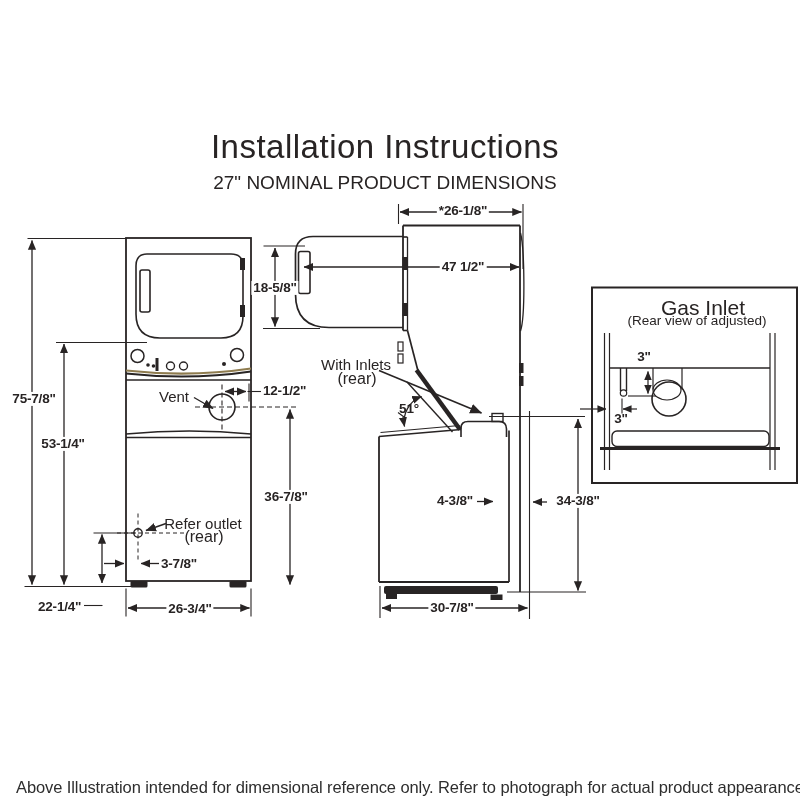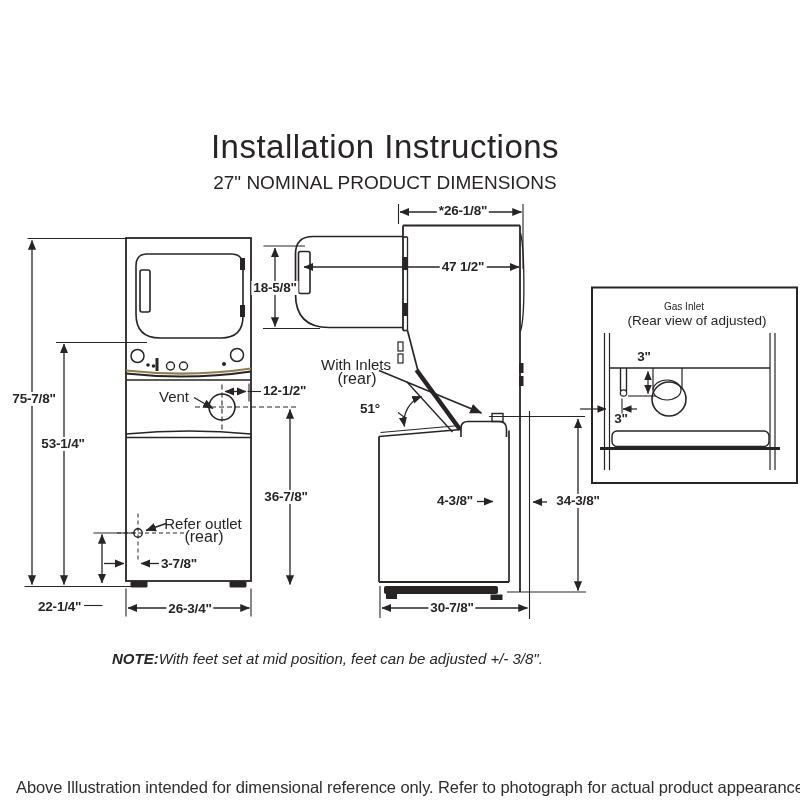--- a/index.html
+++ b/index.html
@@ -189,7 +189,7 @@
   <div class="txt small" style="left:357px;top:379px">(rear)</div>
   <div class="lbl nobg" style="left:370px;top:409px">51°</div>
 
-  <div class="txt" style="left:684px;top:307px;font-size:10px">Gas Inlet</div>
+  <div class="txt" style="left:703px;top:307px;font-size:21px">Gas Inlet</div>
   <div class="txt" style="left:697px;top:321px;font-size:13.5px">(Rear view of adjusted)</div>
   <div class="lbl nobg" style="left:644px;top:357px">3"</div>
   <div class="lbl nobg" style="left:621px;top:419px">3"</div>

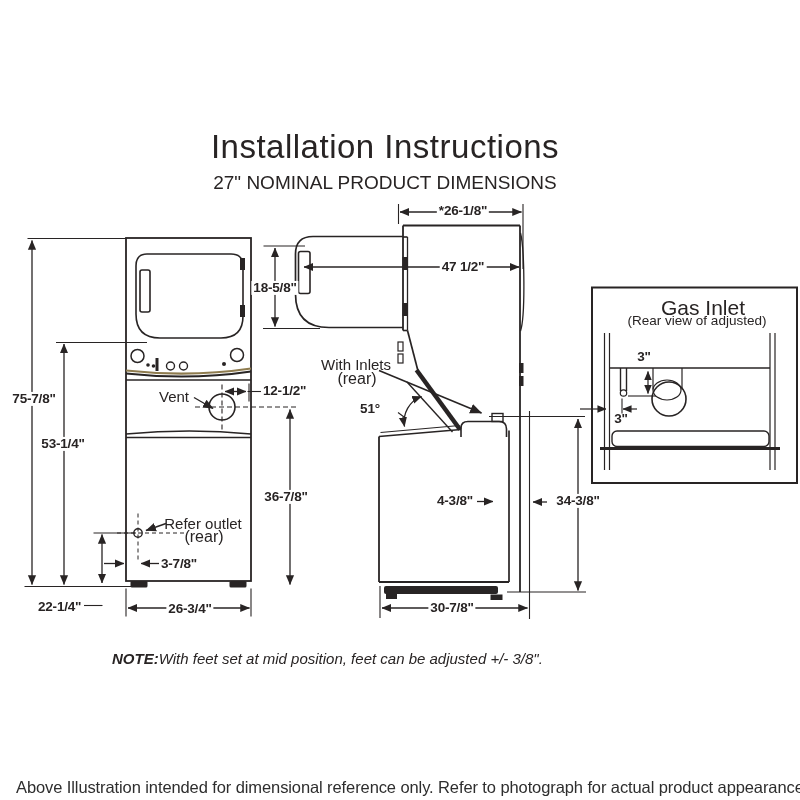--- a/index.html
+++ b/index.html
@@ -187,7 +187,7 @@
   <div class="lbl" style="left:452px;top:608px">30-7/8"</div>
   <div class="txt" style="left:356px;top:364px">With Inlets</div>
   <div class="txt small" style="left:357px;top:379px">(rear)</div>
-  <div class="lbl nobg" style="left:370px;top:409px">51°</div>
+  <div class="lbl nobg" style="left:409px;top:409px">51°</div>
 
   <div class="txt" style="left:703px;top:307px;font-size:21px">Gas Inlet</div>
   <div class="txt" style="left:697px;top:321px;font-size:13.5px">(Rear view of adjusted)</div>

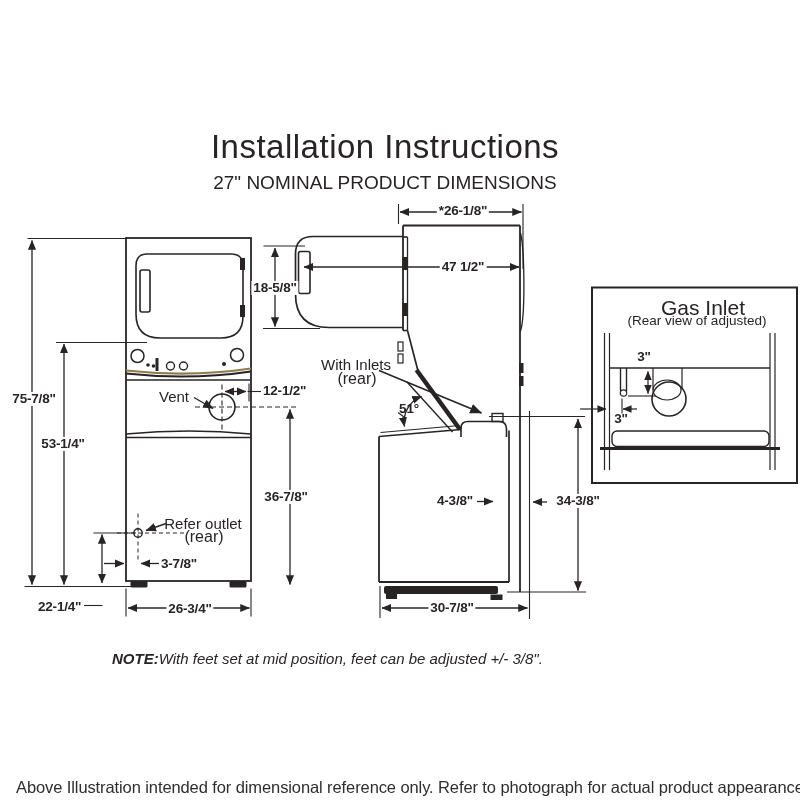--- a/index.html
+++ b/index.html
@@ -194,7 +194,6 @@
   <div class="lbl nobg" style="left:644px;top:357px">3"</div>
   <div class="lbl nobg" style="left:621px;top:419px">3"</div>
 
-  <div class="fn2"><span class="nl">NOTE:</span><span>With feet set at mid position, feet can be adjusted +/- 3/8".</span></div>
   <div class="footer">Above Illustration intended for dimensional reference only. Refer to photograph for actual product appearance.</div>
 
 </div>

